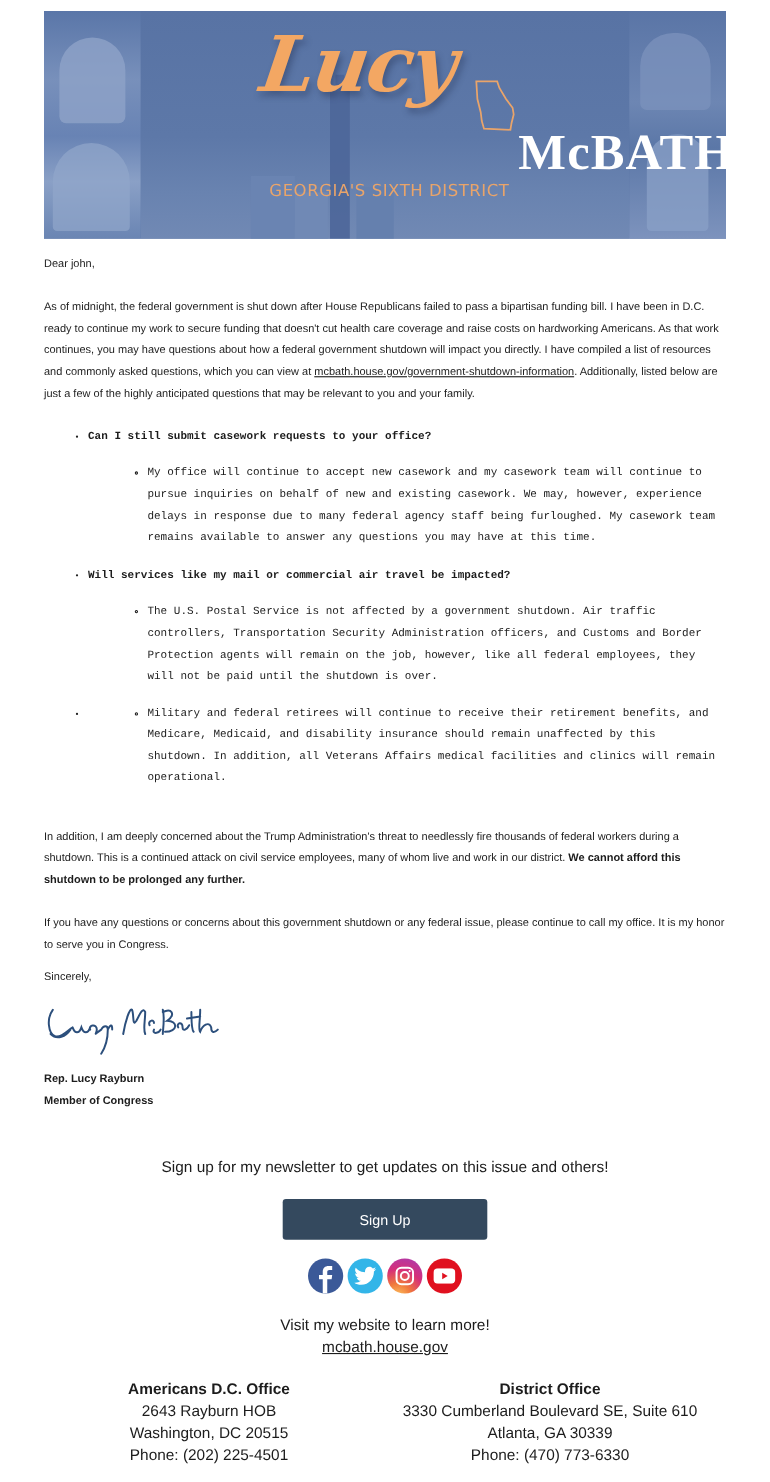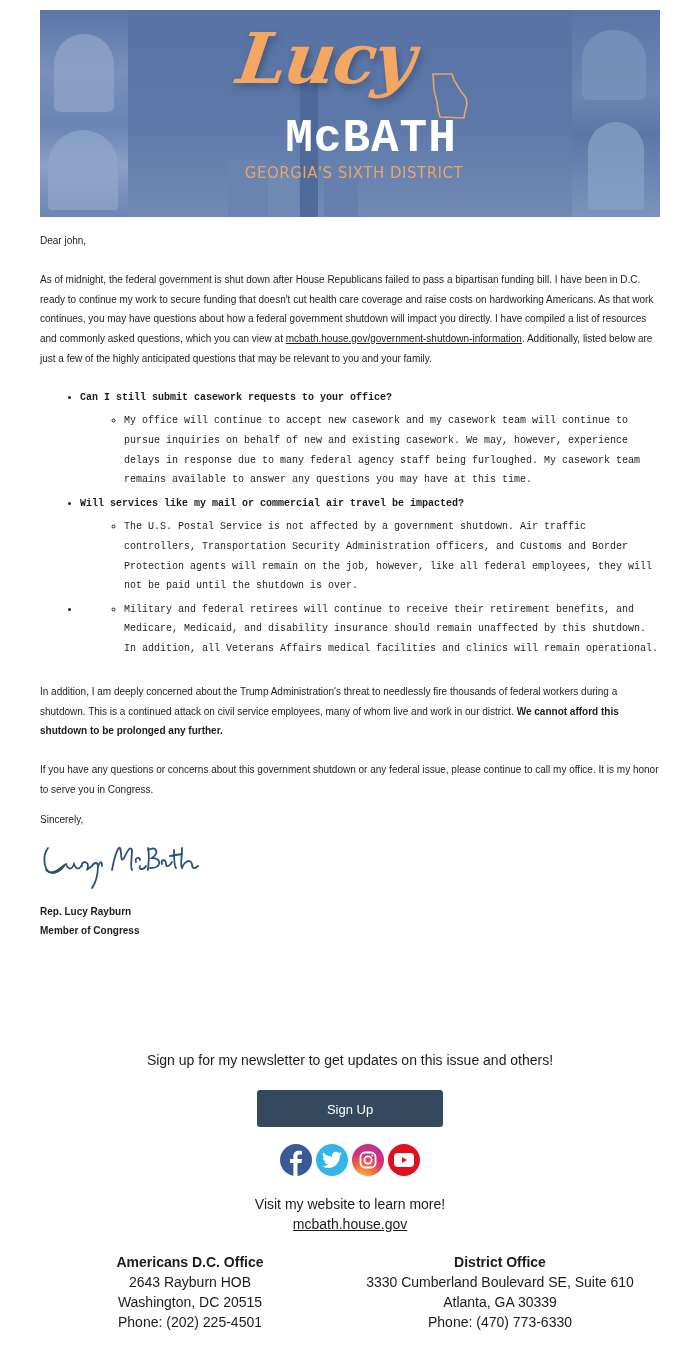--- a/index.html
+++ b/index.html
@@ -21,7 +21,7 @@
   .logo { position: absolute; left: 0; top: 0; width: 620px; height: 207px; }
   .logo .script { position: absolute; left: 198px; top: 14px; font-family: "DejaVu Serif", serif; font-style: italic; font-weight: bold; font-size: 70px; color: #f3a763; letter-spacing: -2px; text-shadow: 3px 4px 6px rgba(40,55,90,.45); transform: skewX(-8deg); line-height: 1; }
   .logo .ga { position: absolute; left: 390px; top: 62px; width: 40px; height: 48px; }
-  .logo .mcbath { position: absolute; left: 0; width: 620px; top: 106px; text-align: center; font-family: Liberation Mono, monospace; font-weight: bold; font-size: 46px; color: #ffffff; letter-spacing: 1px; line-height: 1; padding-left: 21px; }
+  .logo .mcbath { position: absolute; left: 0; width: 620px; top: 106px; text-align: right; font-family: Liberation Serif, serif; font-weight: bold; font-size: 46px; color: #ffffff; letter-spacing: 1px; line-height: 1; padding-left: 8px; }
   .logo .district { position: absolute; left: 0; width: 620px; top: 154px; text-align: center; font-family: "DejaVu Sans", sans-serif; font-size: 15px; color: #e9a46a; letter-spacing: 0.5px; padding-left: 4px; }
 
   .letter { position: absolute; left: 40px; top: 231px; width: 625px; font-size: 10px; line-height: 19.6px; color: #1c1c1c; }

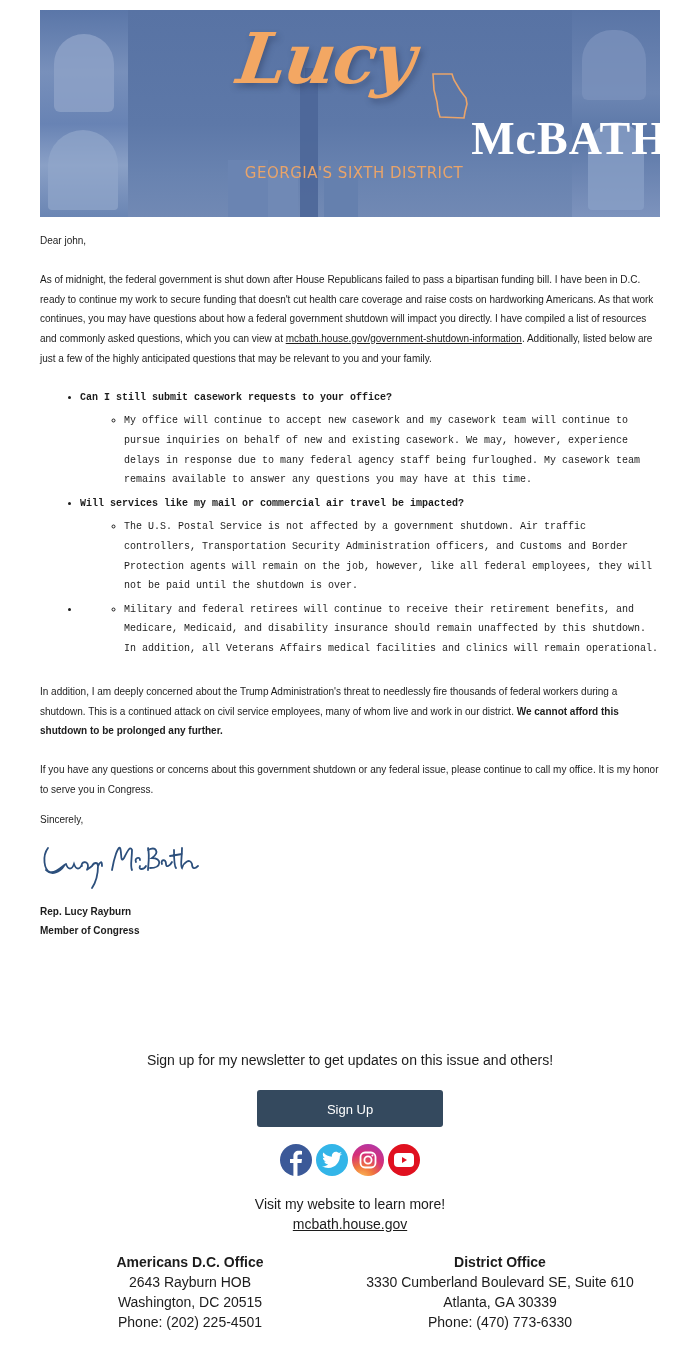--- a/index.html
+++ b/index.html
@@ -30,7 +30,7 @@
   .letter a { color: #1c1c1c; text-decoration: underline; }
   ul.q { margin: 0; padding-left: 40px; list-style: disc; font-family: Liberation Mono, monospace; }
   ul.q > li { font-weight: bold; }
-  ul.a { margin: 4px; padding-left: 40px; list-style: circle; font-weight: normal; }
+  ul.a { margin: 14px; padding-left: 40px; list-style: circle; font-weight: normal; }
   ul.a li { font-weight: normal; }
   .sig-img { margin-top: 6px; height: 60px; }
   .sig-name { font-weight: bold; margin-top: 10px; }

